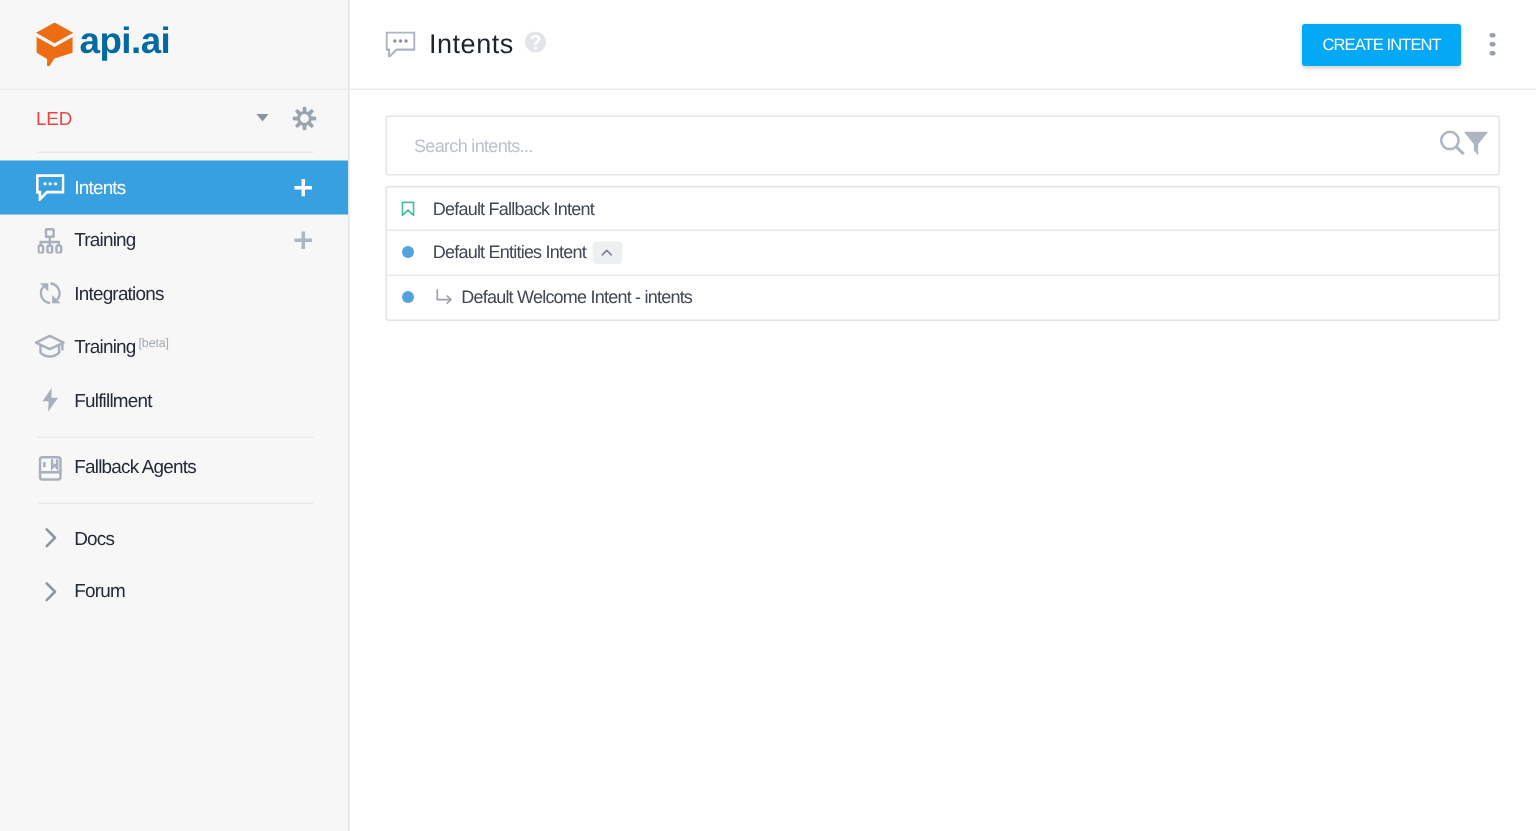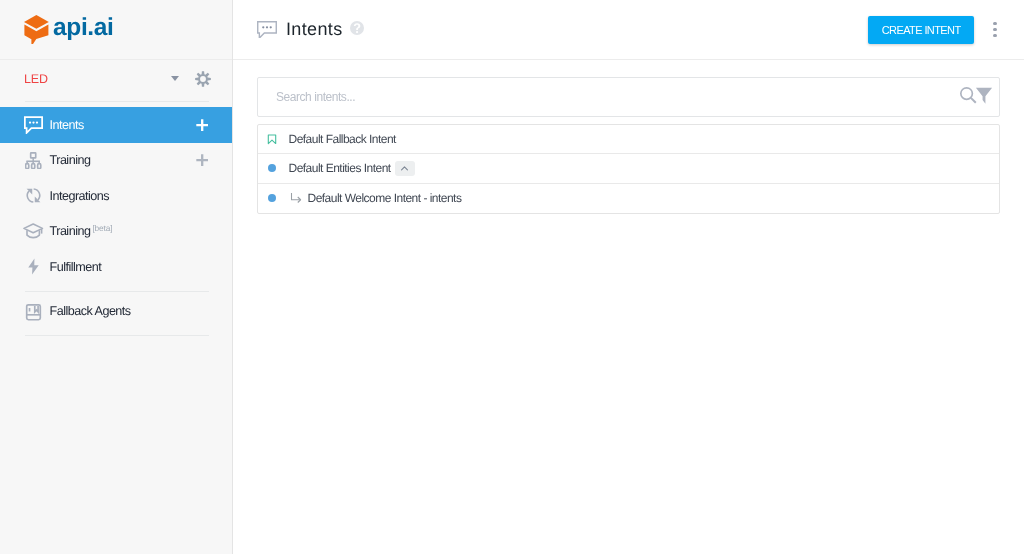--- a/index.html
+++ b/index.html
@@ -181,6 +181,24 @@
 
   <div class="divider"></div>
 
+  <div class="nav">
+    <div class="nav-item">
+      <span class="ico">
+        <svg viewBox="0 0 24 24" width="19" height="19" fill="none" stroke="#8d96a8" stroke-width="2.2" stroke-linecap="round" stroke-linejoin="round">
+          <path d="M9 5 L16 12 L9 19"></path>
+        </svg>
+      </span>
+      <span class="nav-label">Docs</span>
+    </div>
+    <div class="nav-item">
+      <span class="ico">
+        <svg viewBox="0 0 24 24" width="19" height="19" fill="none" stroke="#8d96a8" stroke-width="2.2" stroke-linecap="round" stroke-linejoin="round">
+          <path d="M9 5 L16 12 L9 19"></path>
+        </svg>
+      </span>
+      <span class="nav-label">Forum</span>
+    </div>
+  </div>
 
  </div>
  <div class="main">

